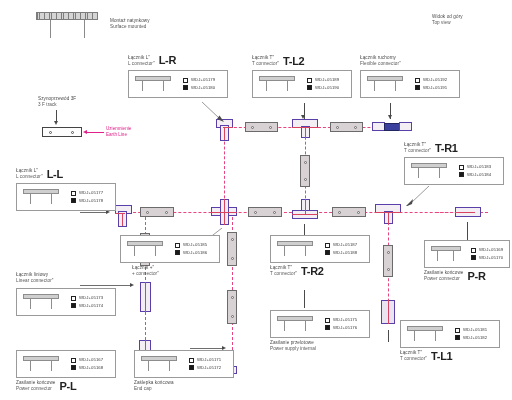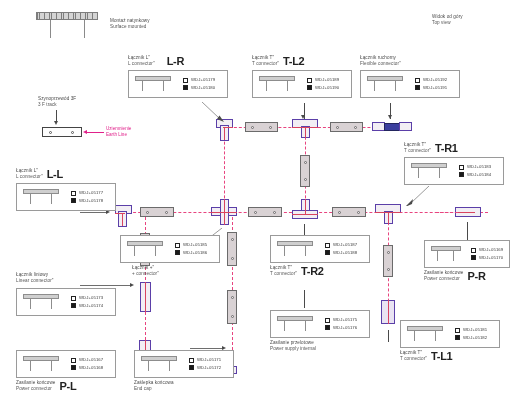--- a/index.html
+++ b/index.html
@@ -287,7 +287,7 @@
   <div class="abs" style="left:145px;top:368px;width:0.7px;height:10px;background:#4a4a4a;"></div>
 
   <div class="abs" style="left:128px;top:55px;">
-    <div style="display:flex;align-items:center;gap:12px;">
+    <div style="display:flex;align-items:flex-start;gap:4px;">
       <div class="cap">
         <div>Łącznik L"</div>
         <div class="l2">L connector"</div>

